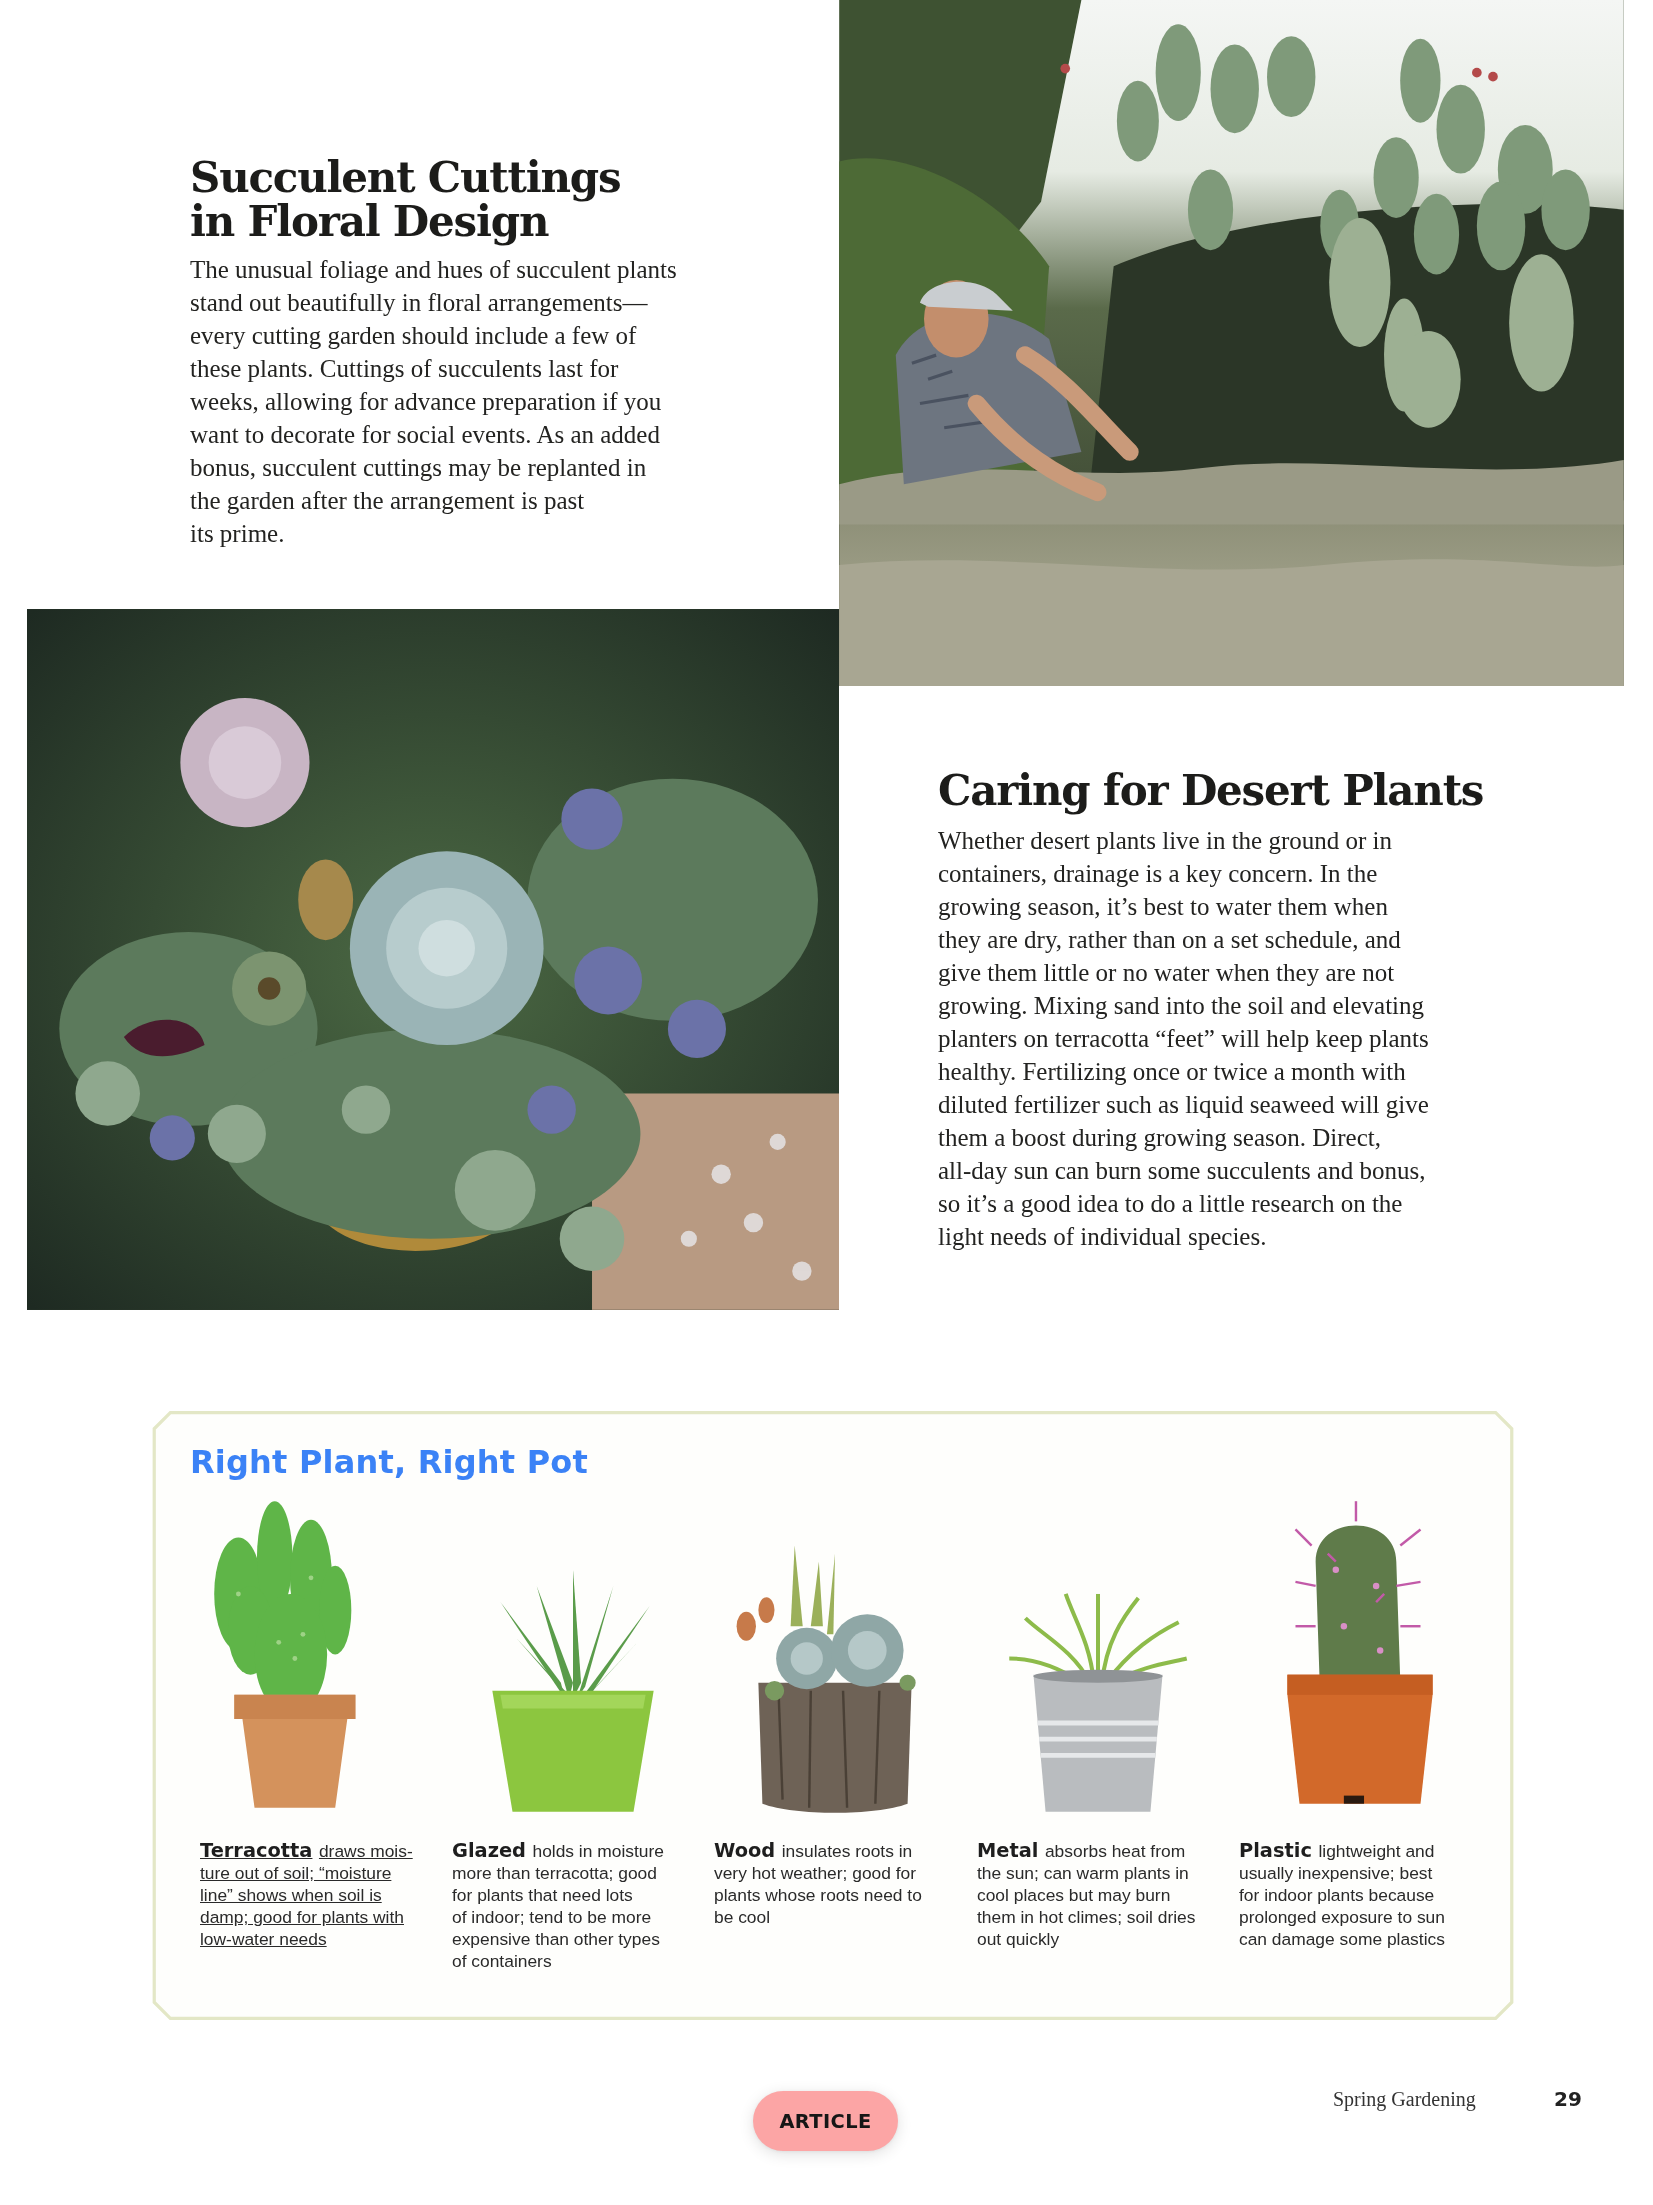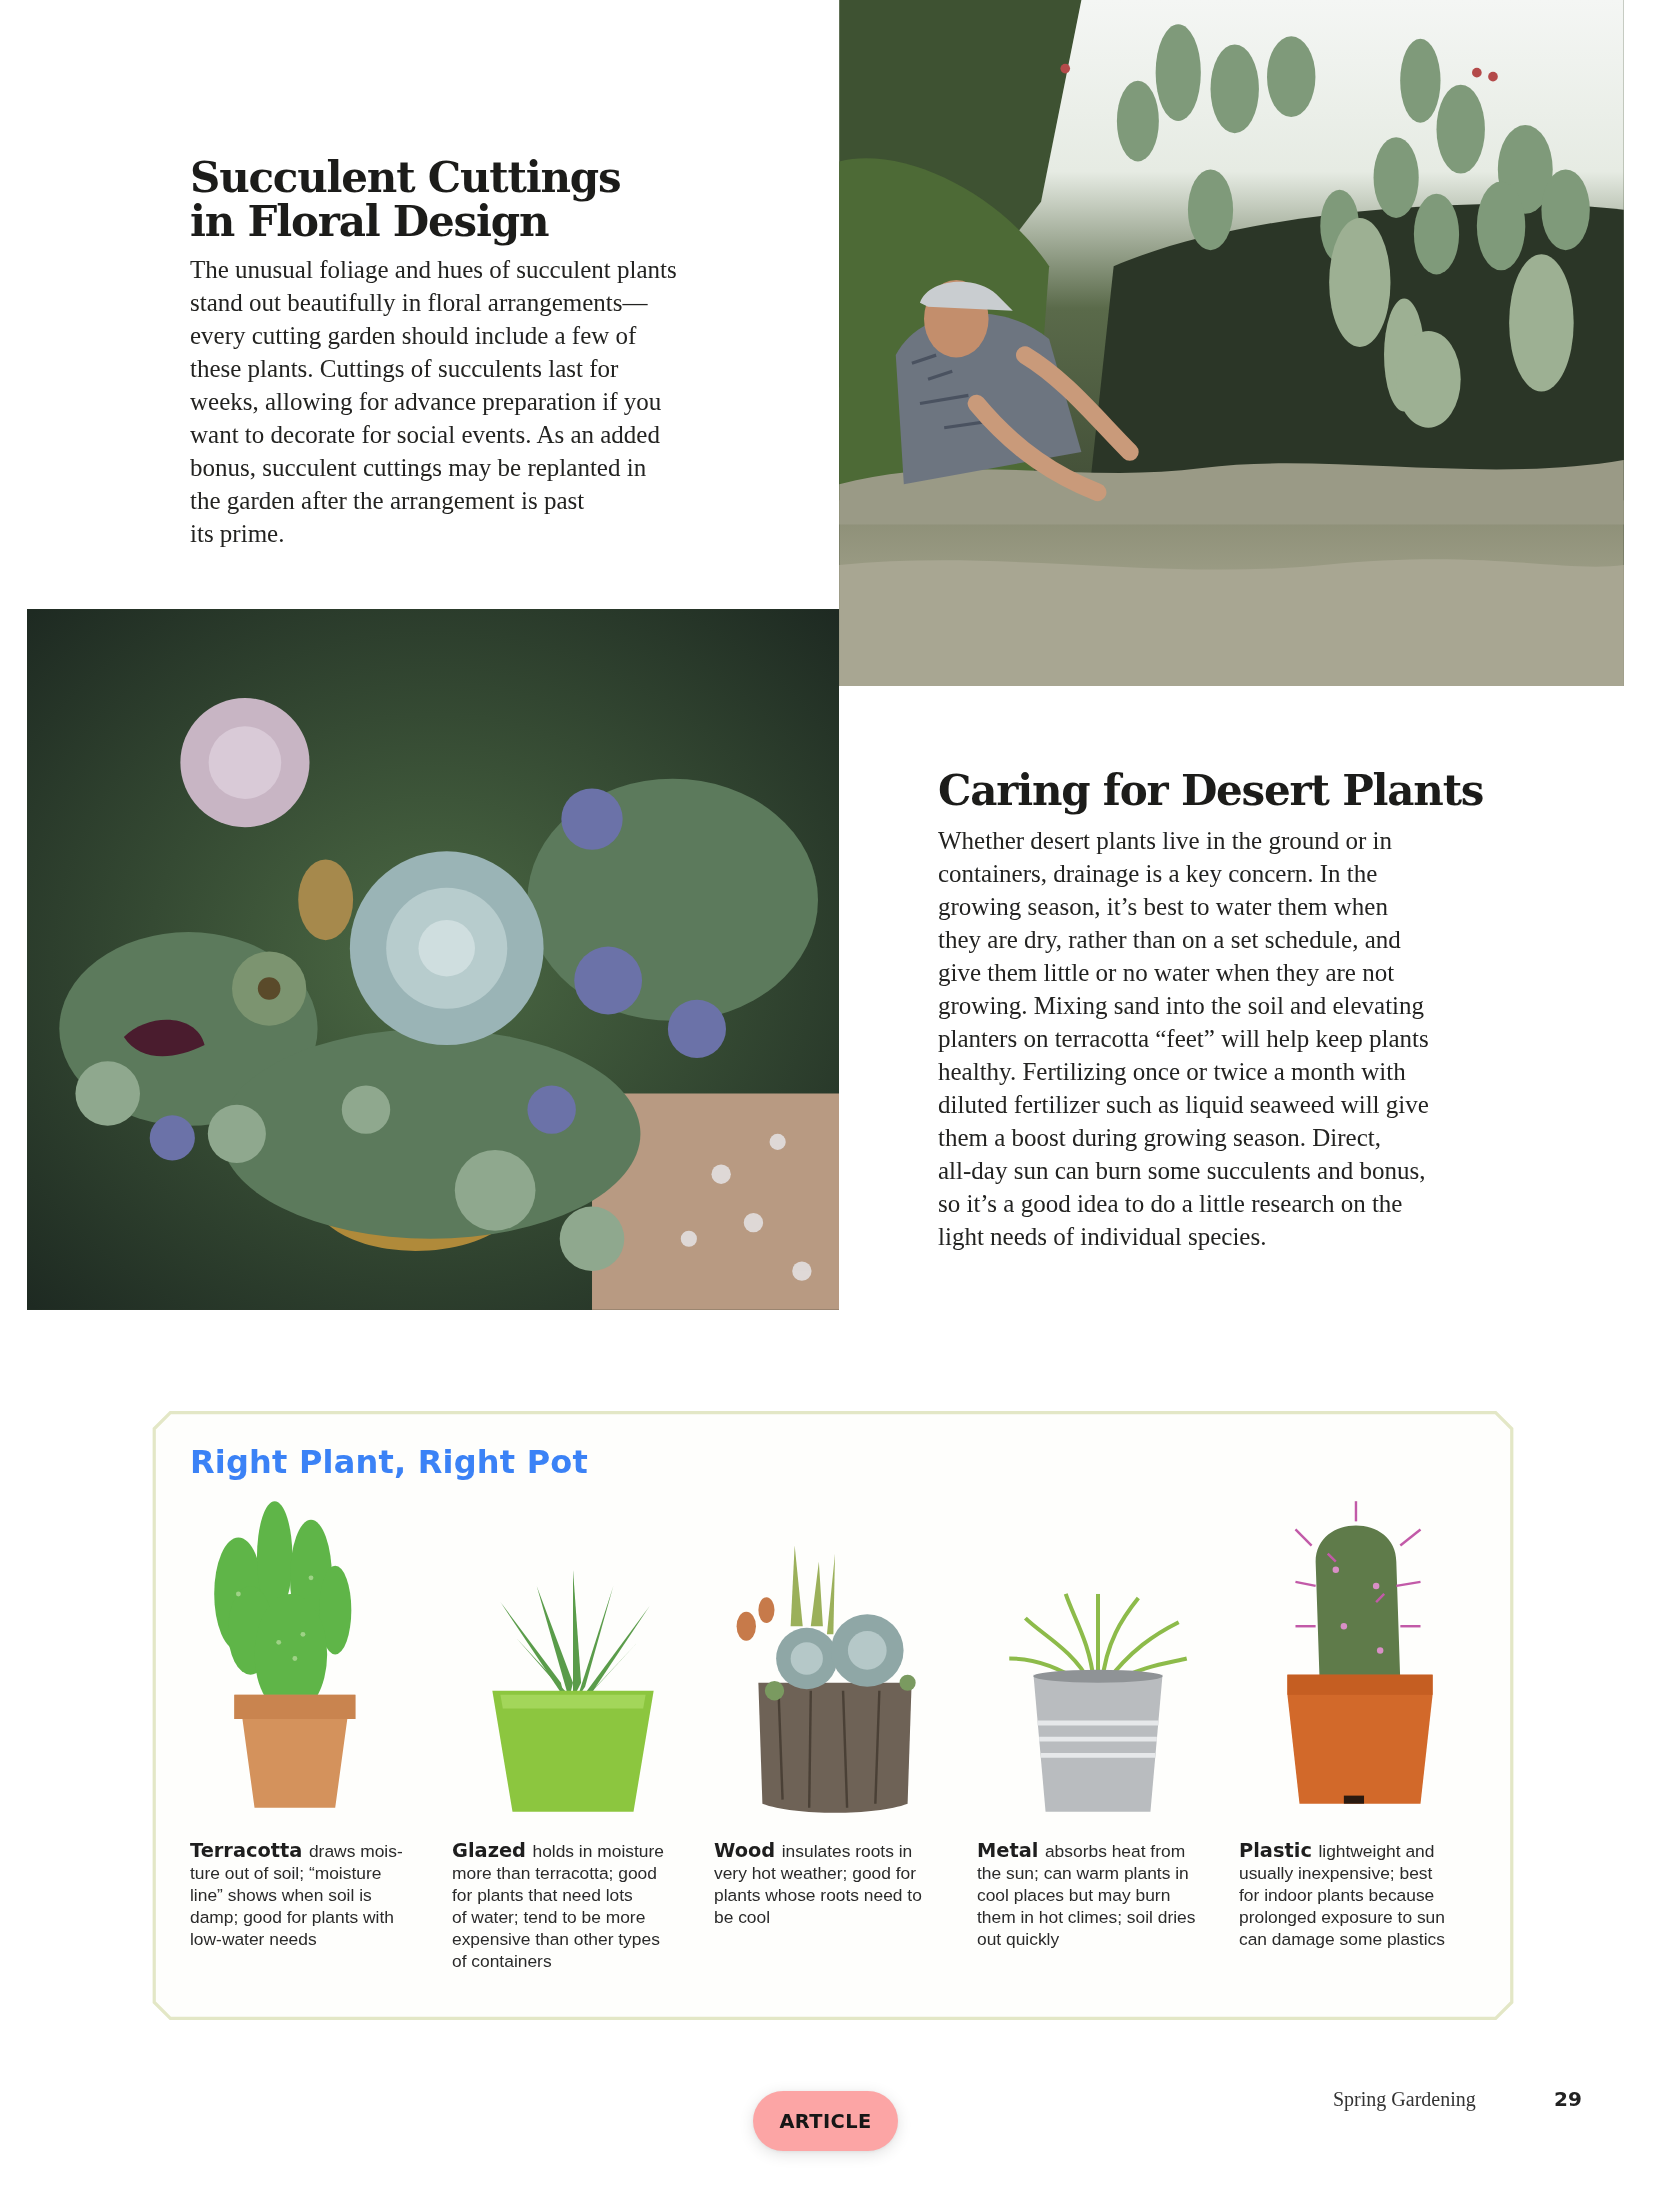--- a/index.html
+++ b/index.html
@@ -322,7 +322,7 @@
   </svg>
 </div>
 
-<div class="pot-text" style="left:190px;">
+<div class="pot-text" style="left:200px;text-decoration:underline;">
   <span class="pot-name">Terracotta</span><span>draws mois-</span><br>
   <span>ture out of soil; “moisture</span><br>
   <span>line” shows when soil is</span><br>

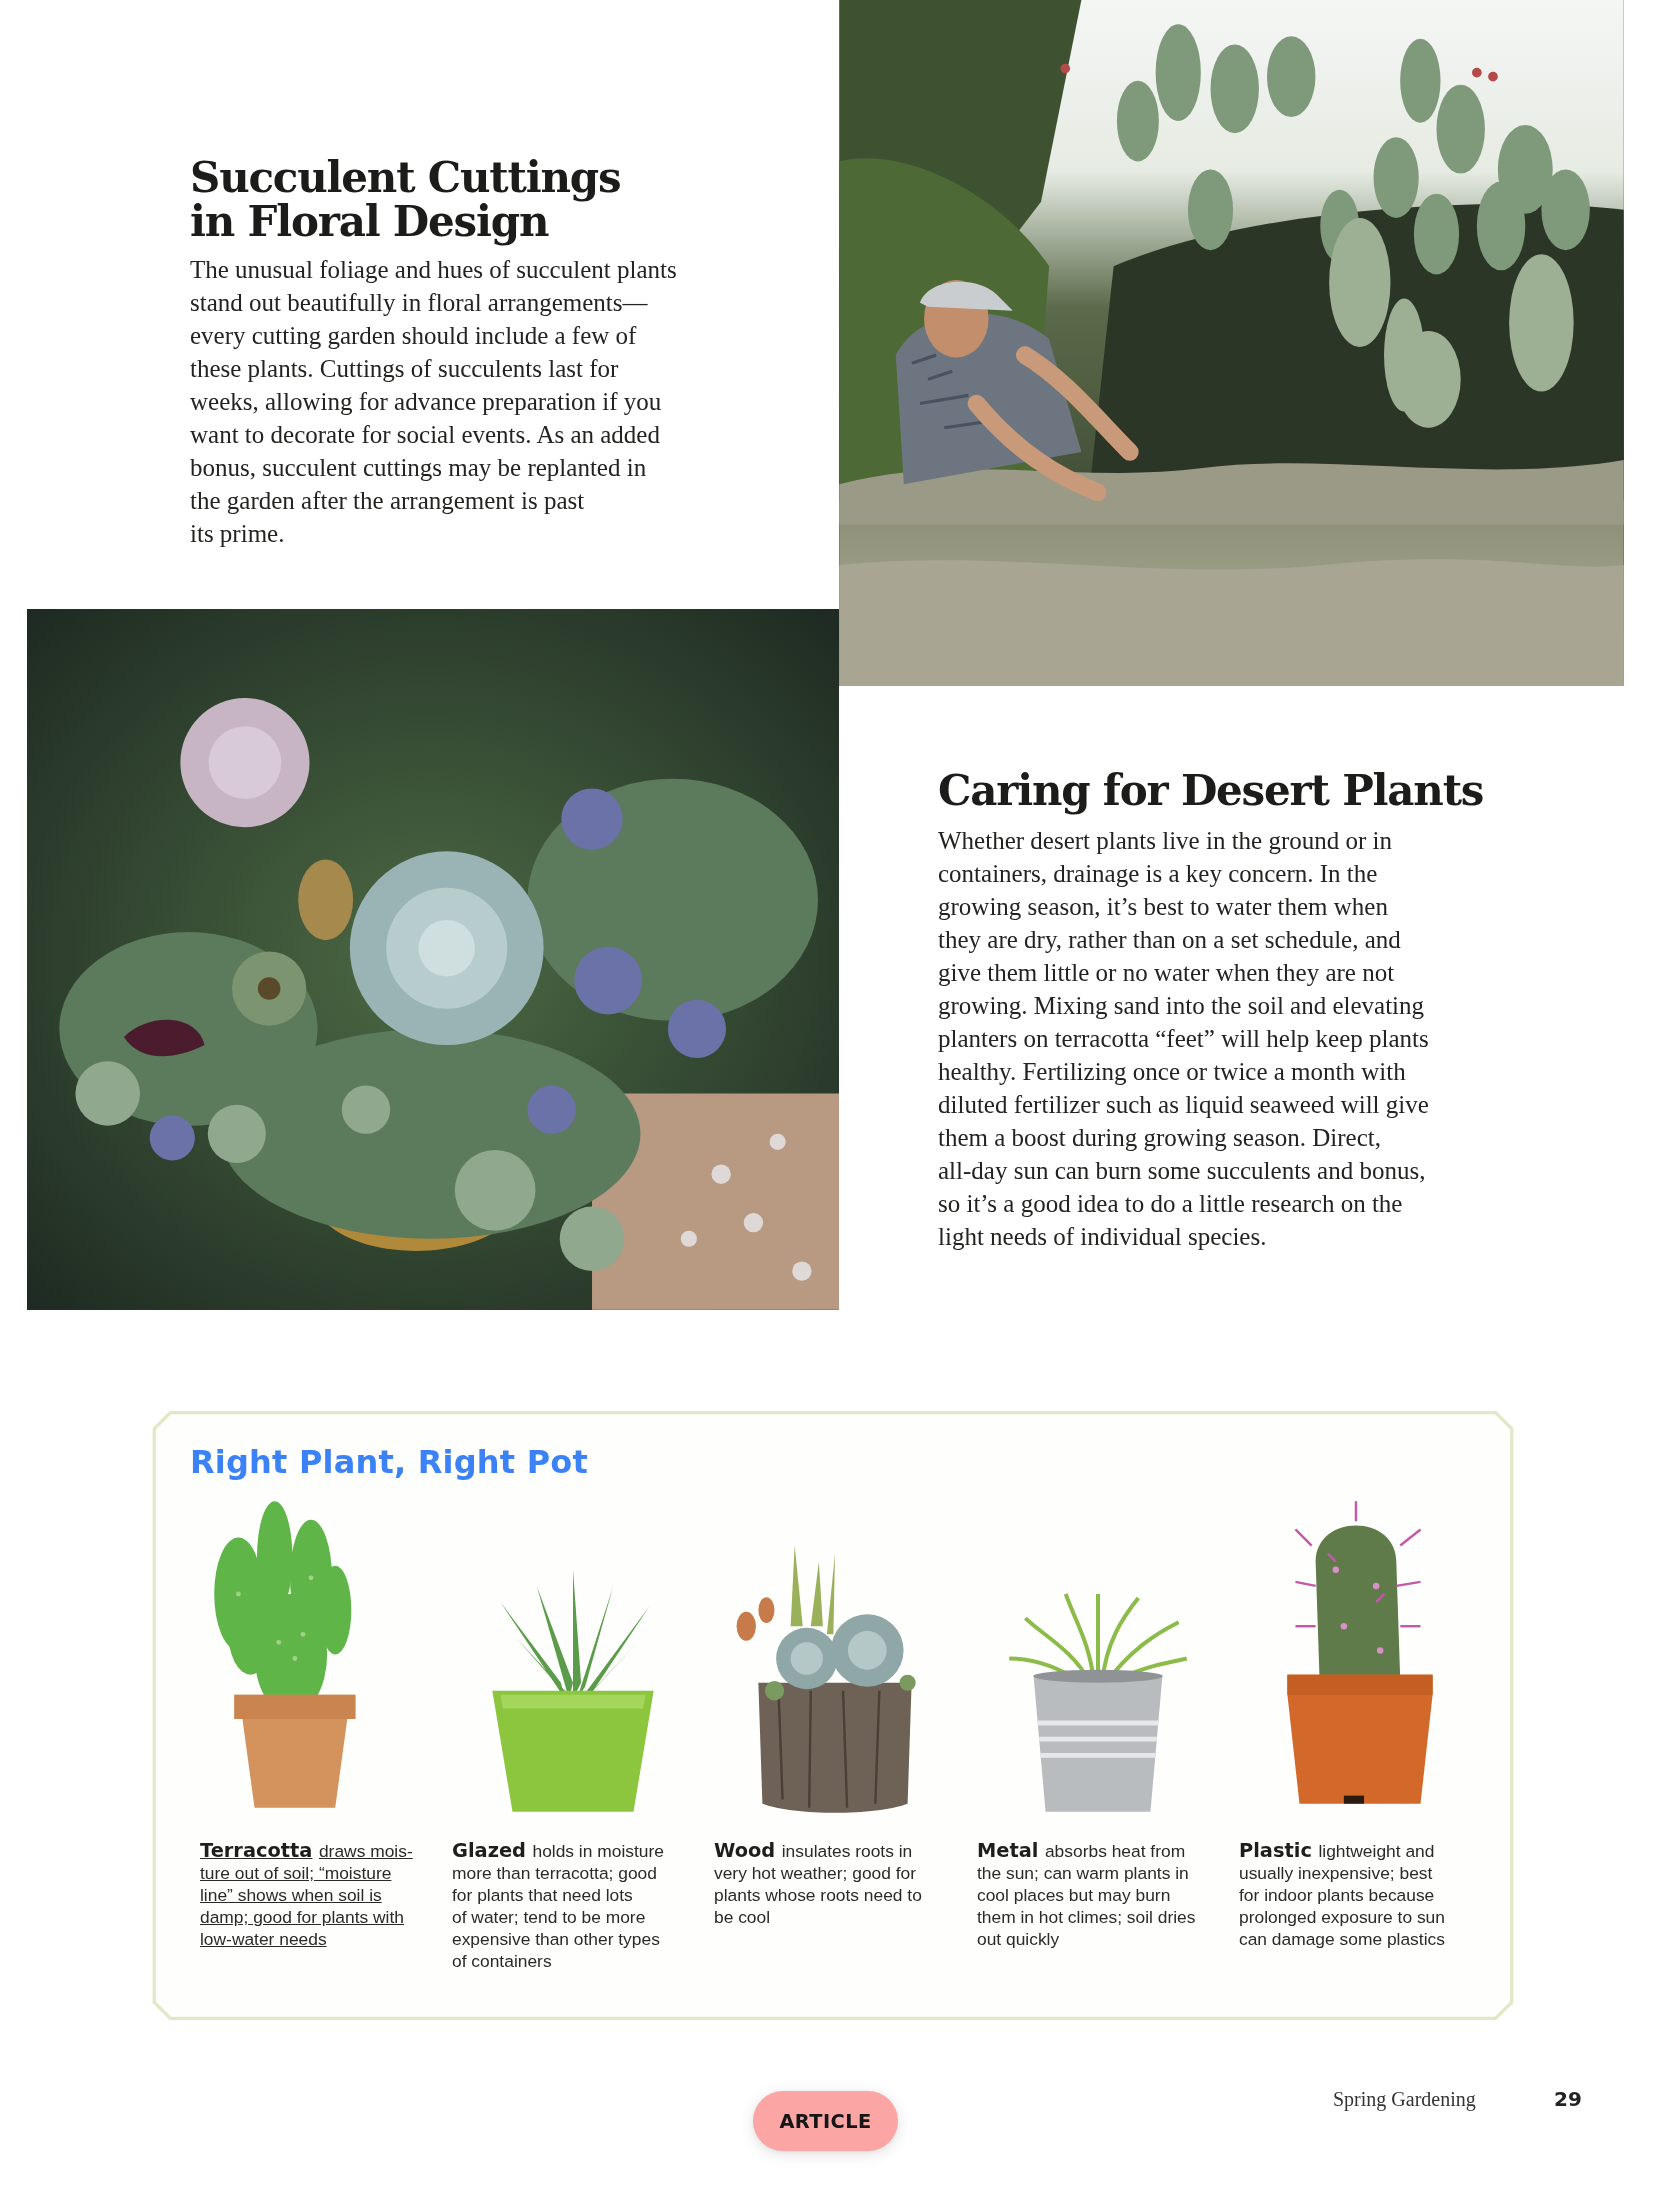--- a/index.html
+++ b/index.html
@@ -333,7 +333,7 @@
   <span class="pot-name">Glazed</span><span>holds in moisture</span><br>
   <span>more than terracotta; good</span><br>
   <span>for plants that need lots</span><br>
-  <span>of water; tend to be more</span><br>
+  <span>of indoor; tend to be more</span><br>
   <span>expensive than other types</span><br>
   <span>of containers</span>
 </div>

